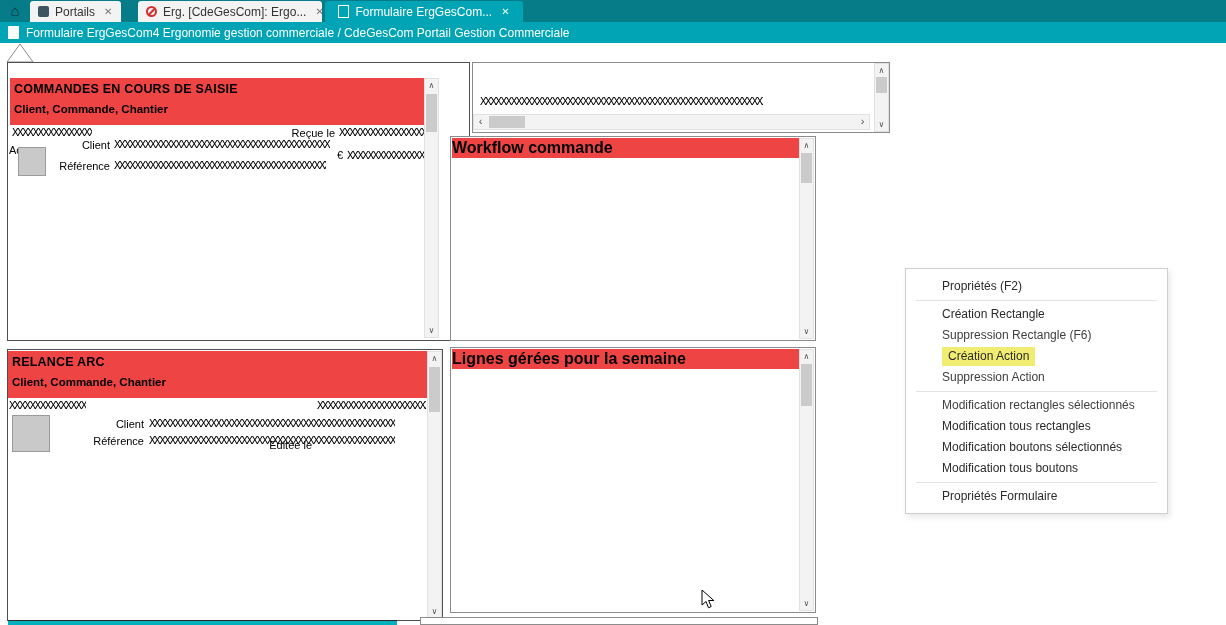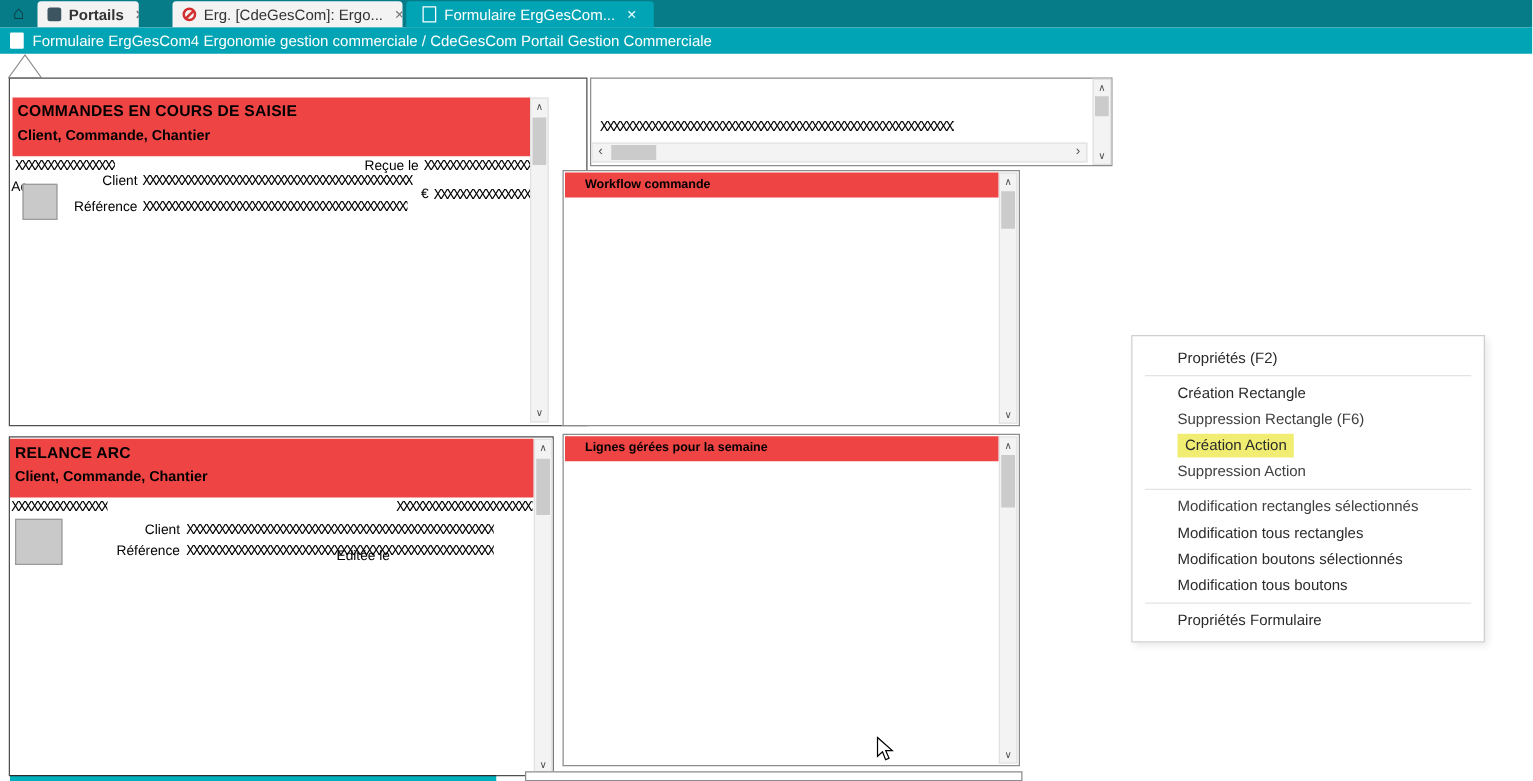--- a/index.html
+++ b/index.html
@@ -65,7 +65,7 @@
     <div class="homebtn">
       <span>⌂</span>
     </div>
-    <div class="tab" style="left:30px; width:81px;font-weight:bold;">
+    <div class="tab" style="left:30px; width:91px;">
       <span class="portalic"></span>
       <span>Portails</span>
       <span class="close">✕</span>

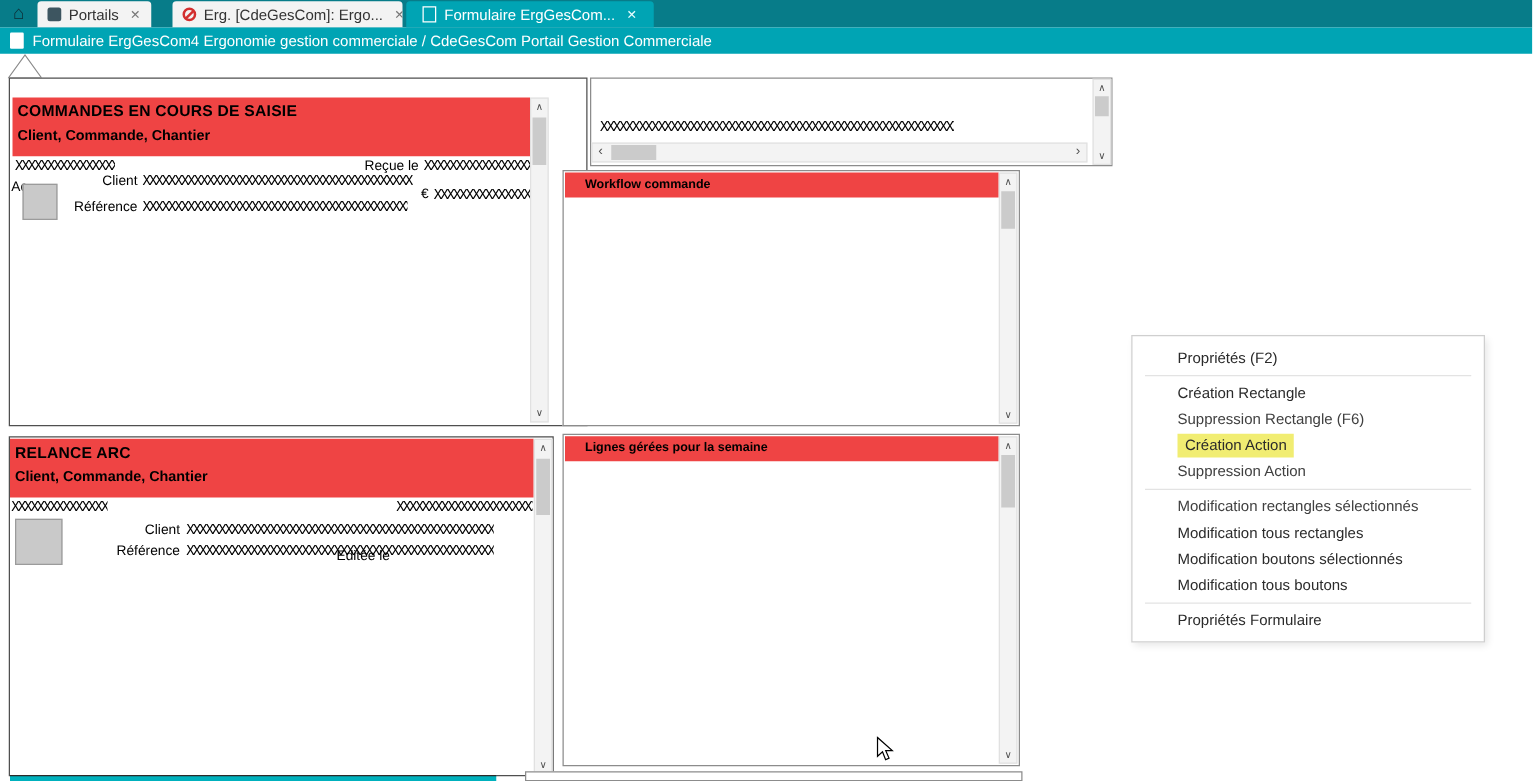--- a/index.html
+++ b/index.html
@@ -28,7 +28,7 @@
   .pheader { position:absolute; background:#ef4444; color:#000; padding:4px 0 0 4px; box-sizing:border-box; }
   .pheader .t1 { font-size:12.5px; font-weight:bold; letter-spacing:.2px; }
   .pheader .t2 { font-size:11.5px; font-weight:bold; margin-top:7px; }
-  .pheader.single { padding:0 0 0 16px; font-size:10px; font-weight:bold; line-height:20px; }
+  .pheader.single { padding:0 0 0 0; font-size:16px; font-weight:bold; line-height:20px; }
   .hatch { position:absolute; font-family:"DejaVu Sans Mono", monospace; font-size:11px; letter-spacing:-1.5px; color:#000; white-space:nowrap; overflow:hidden; height:13px; line-height:13px; }
   .flabel { position:absolute; font-size:11px; color:#000; text-align:right; height:13px; line-height:13px; white-space:nowrap; }
   .graybox { position:absolute; background:#c9c9c9; border:1px solid #9b9b9b; box-sizing:border-box; }

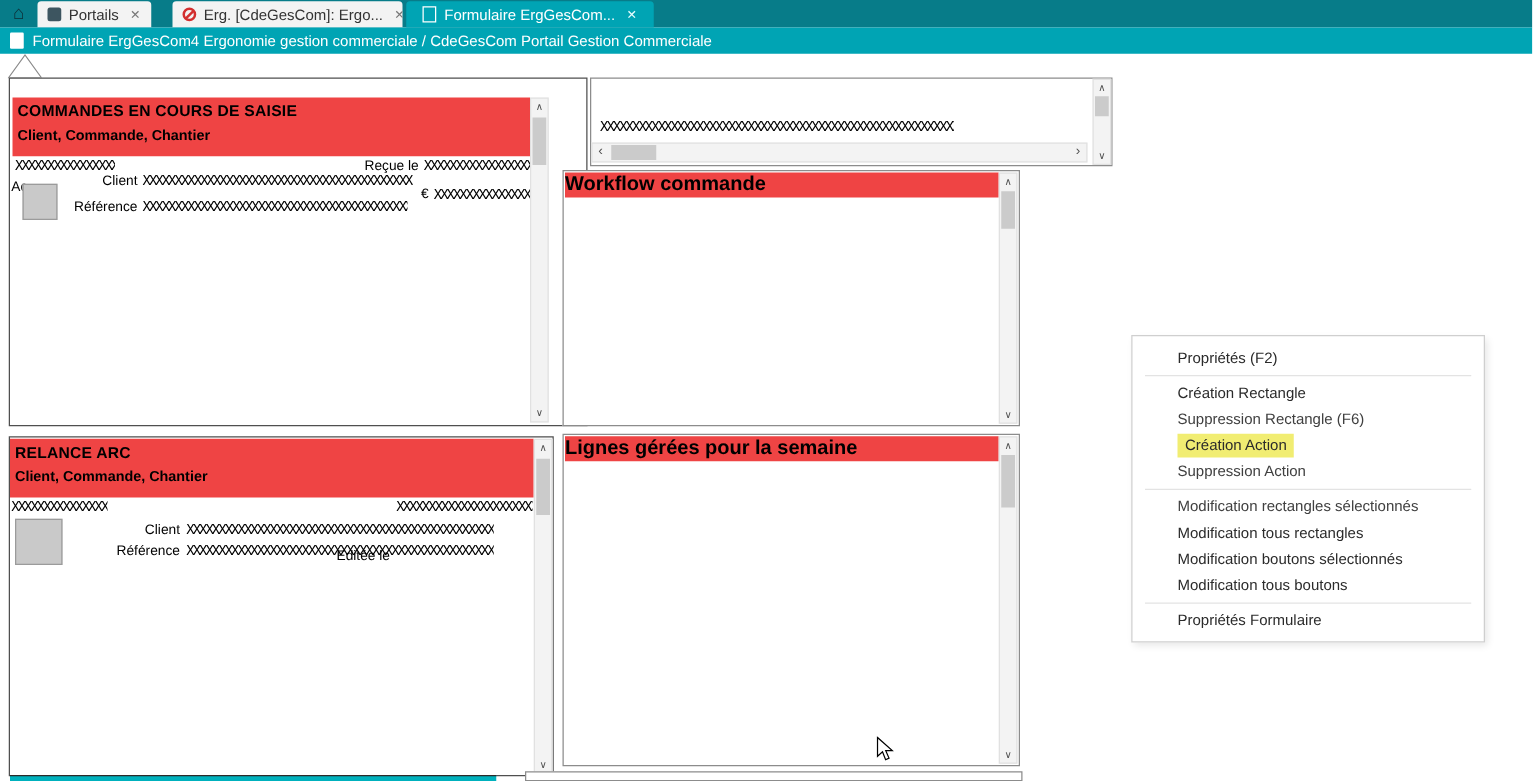--- a/index.html
+++ b/index.html
@@ -44,7 +44,7 @@
   .hthumb { position:absolute; top:1px; height:12px; background:#cbcbcb; }
 
   
-  .menu { position:absolute; left:905px; top:268px; width:283px; background:#fff; border:1px solid #cfcfcf; box-shadow:2px 3px 6px rgba(0,0,0,.10); padding:7px 0 6px; box-sizing:border-box; font-size:12px; color:#2b2b2b; }
+  .menu { position:absolute; left:905px; top:268px; width:263px; background:#fff; border:1px solid #cfcfcf; box-shadow:2px 3px 6px rgba(0,0,0,.10); padding:7px 0 6px; box-sizing:border-box; font-size:12px; color:#2b2b2b; }
   .mi { height:21px; line-height:21px; padding-left:36px; white-space:nowrap; cursor:default; }
   .mi.disabled { color:#404040; }
   .mi .hl { background:#f1ed72; padding:2px 6px 3px; }

